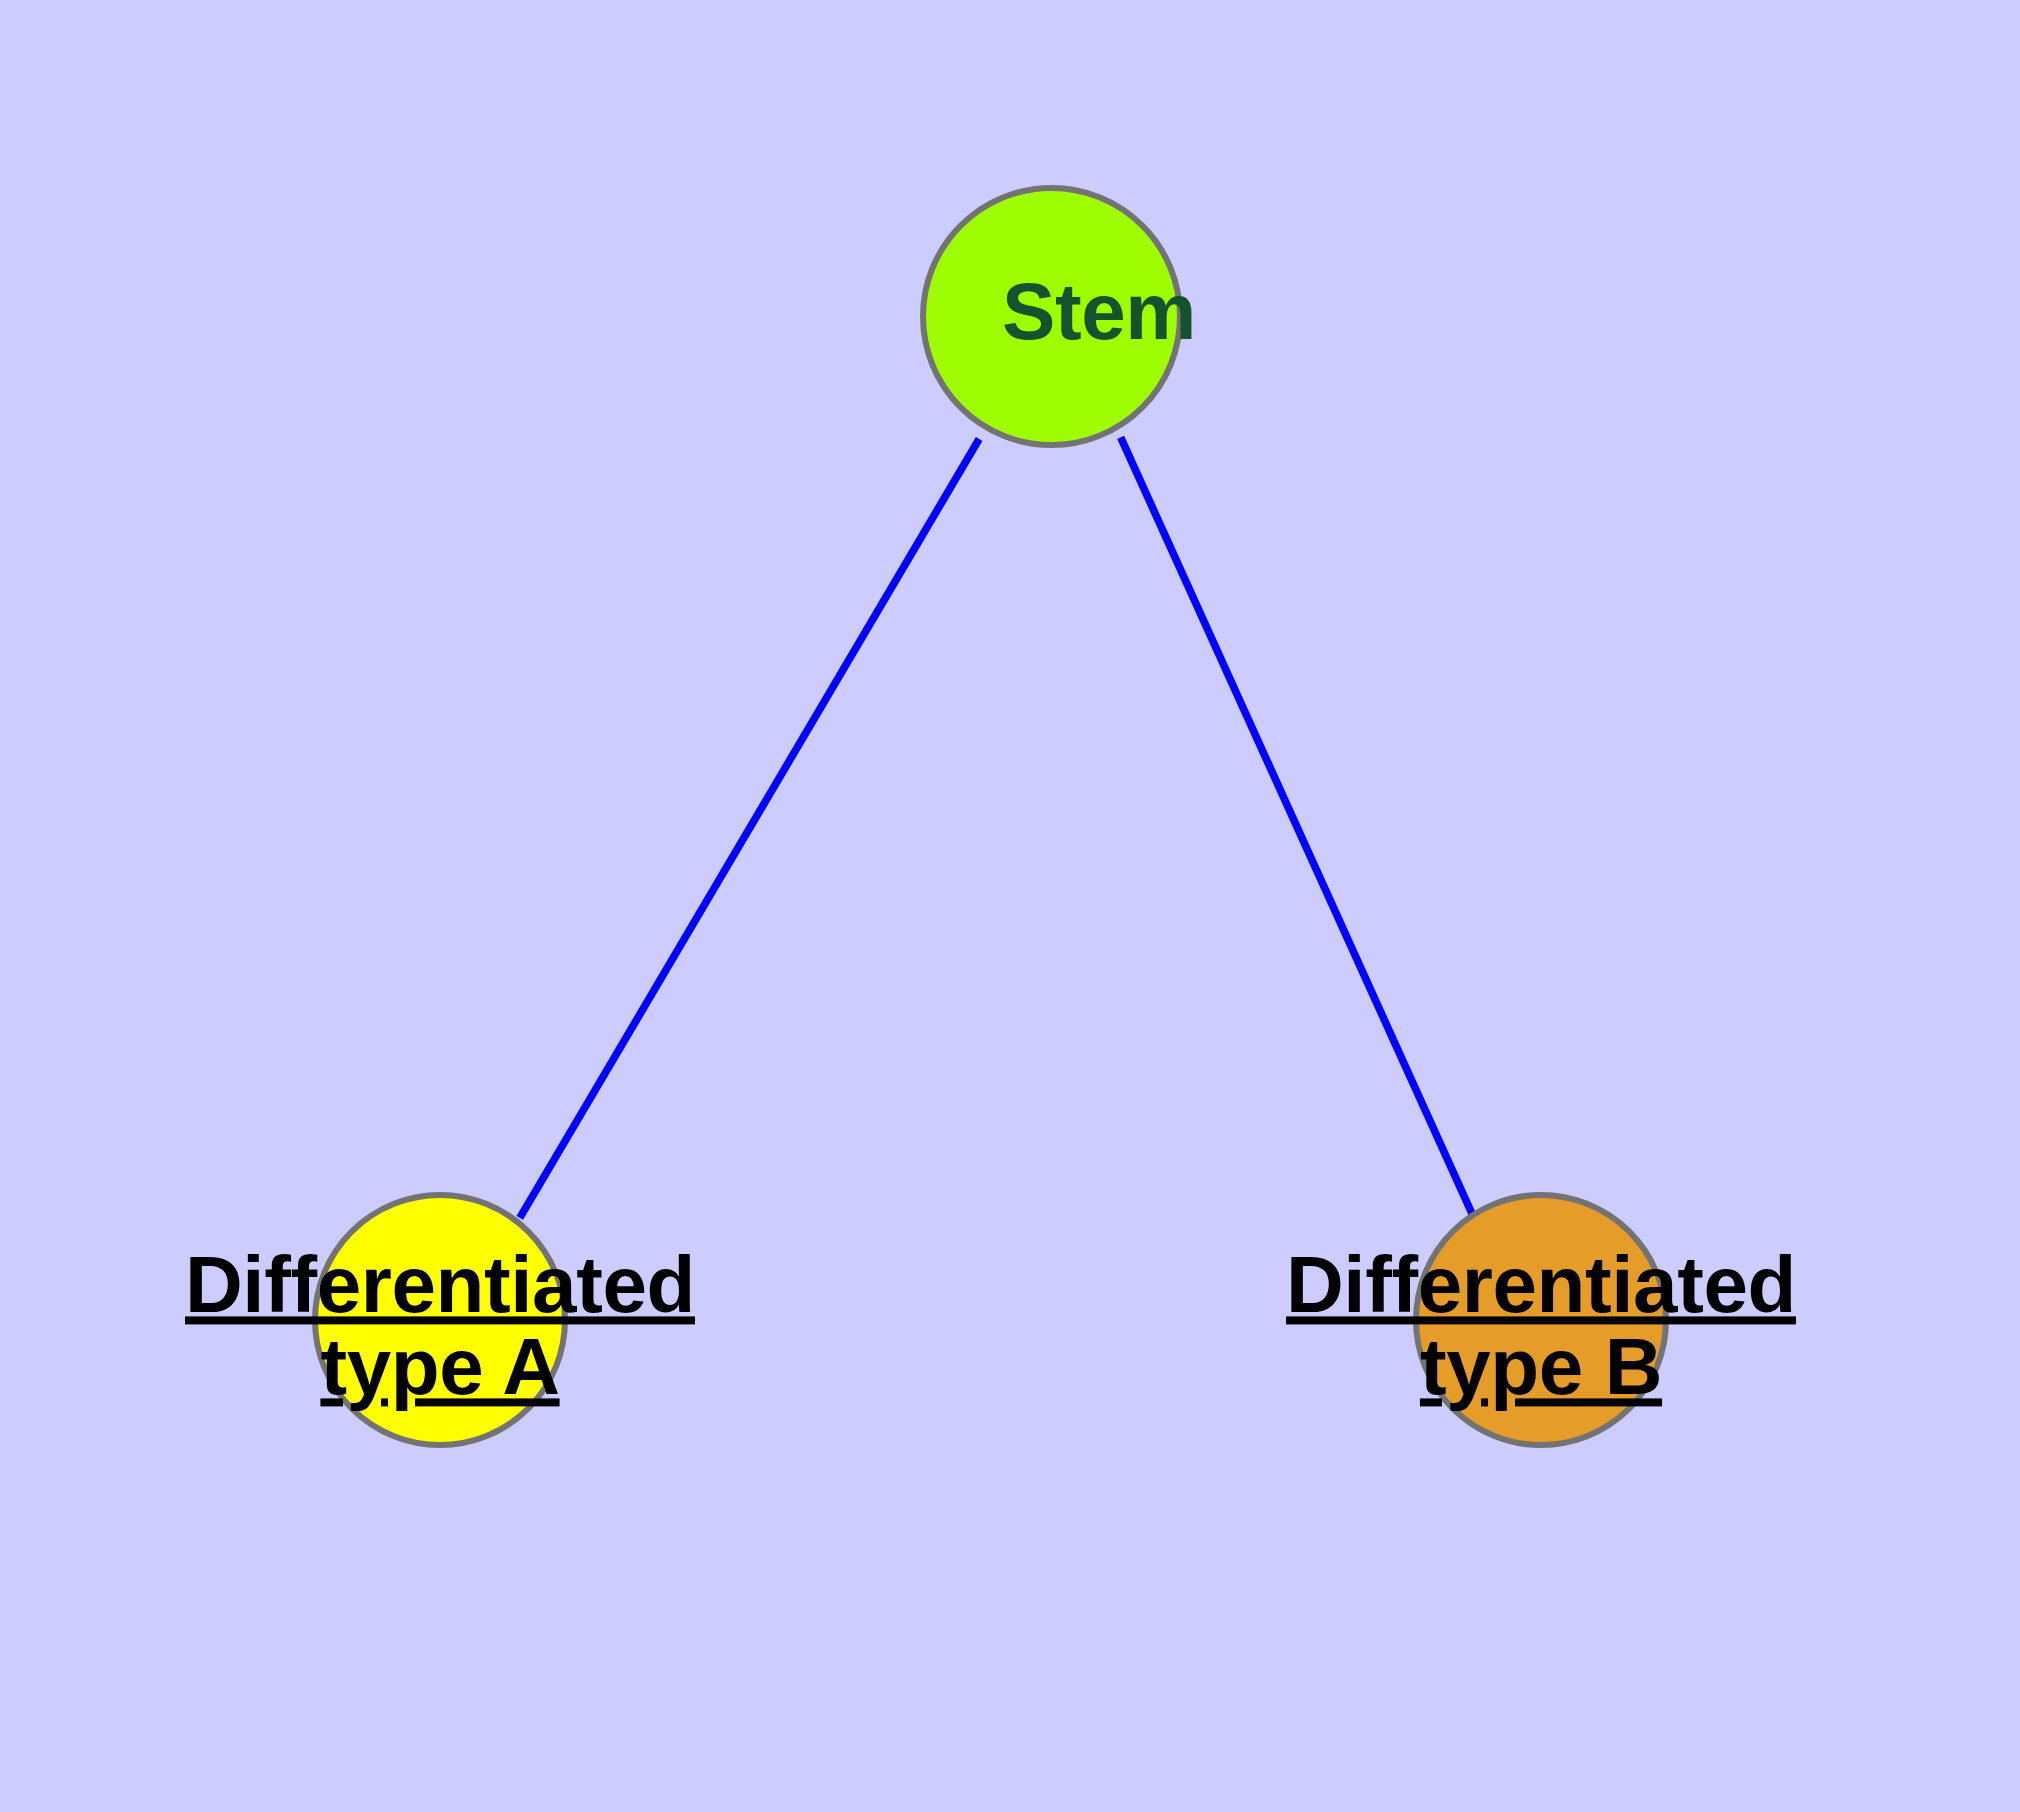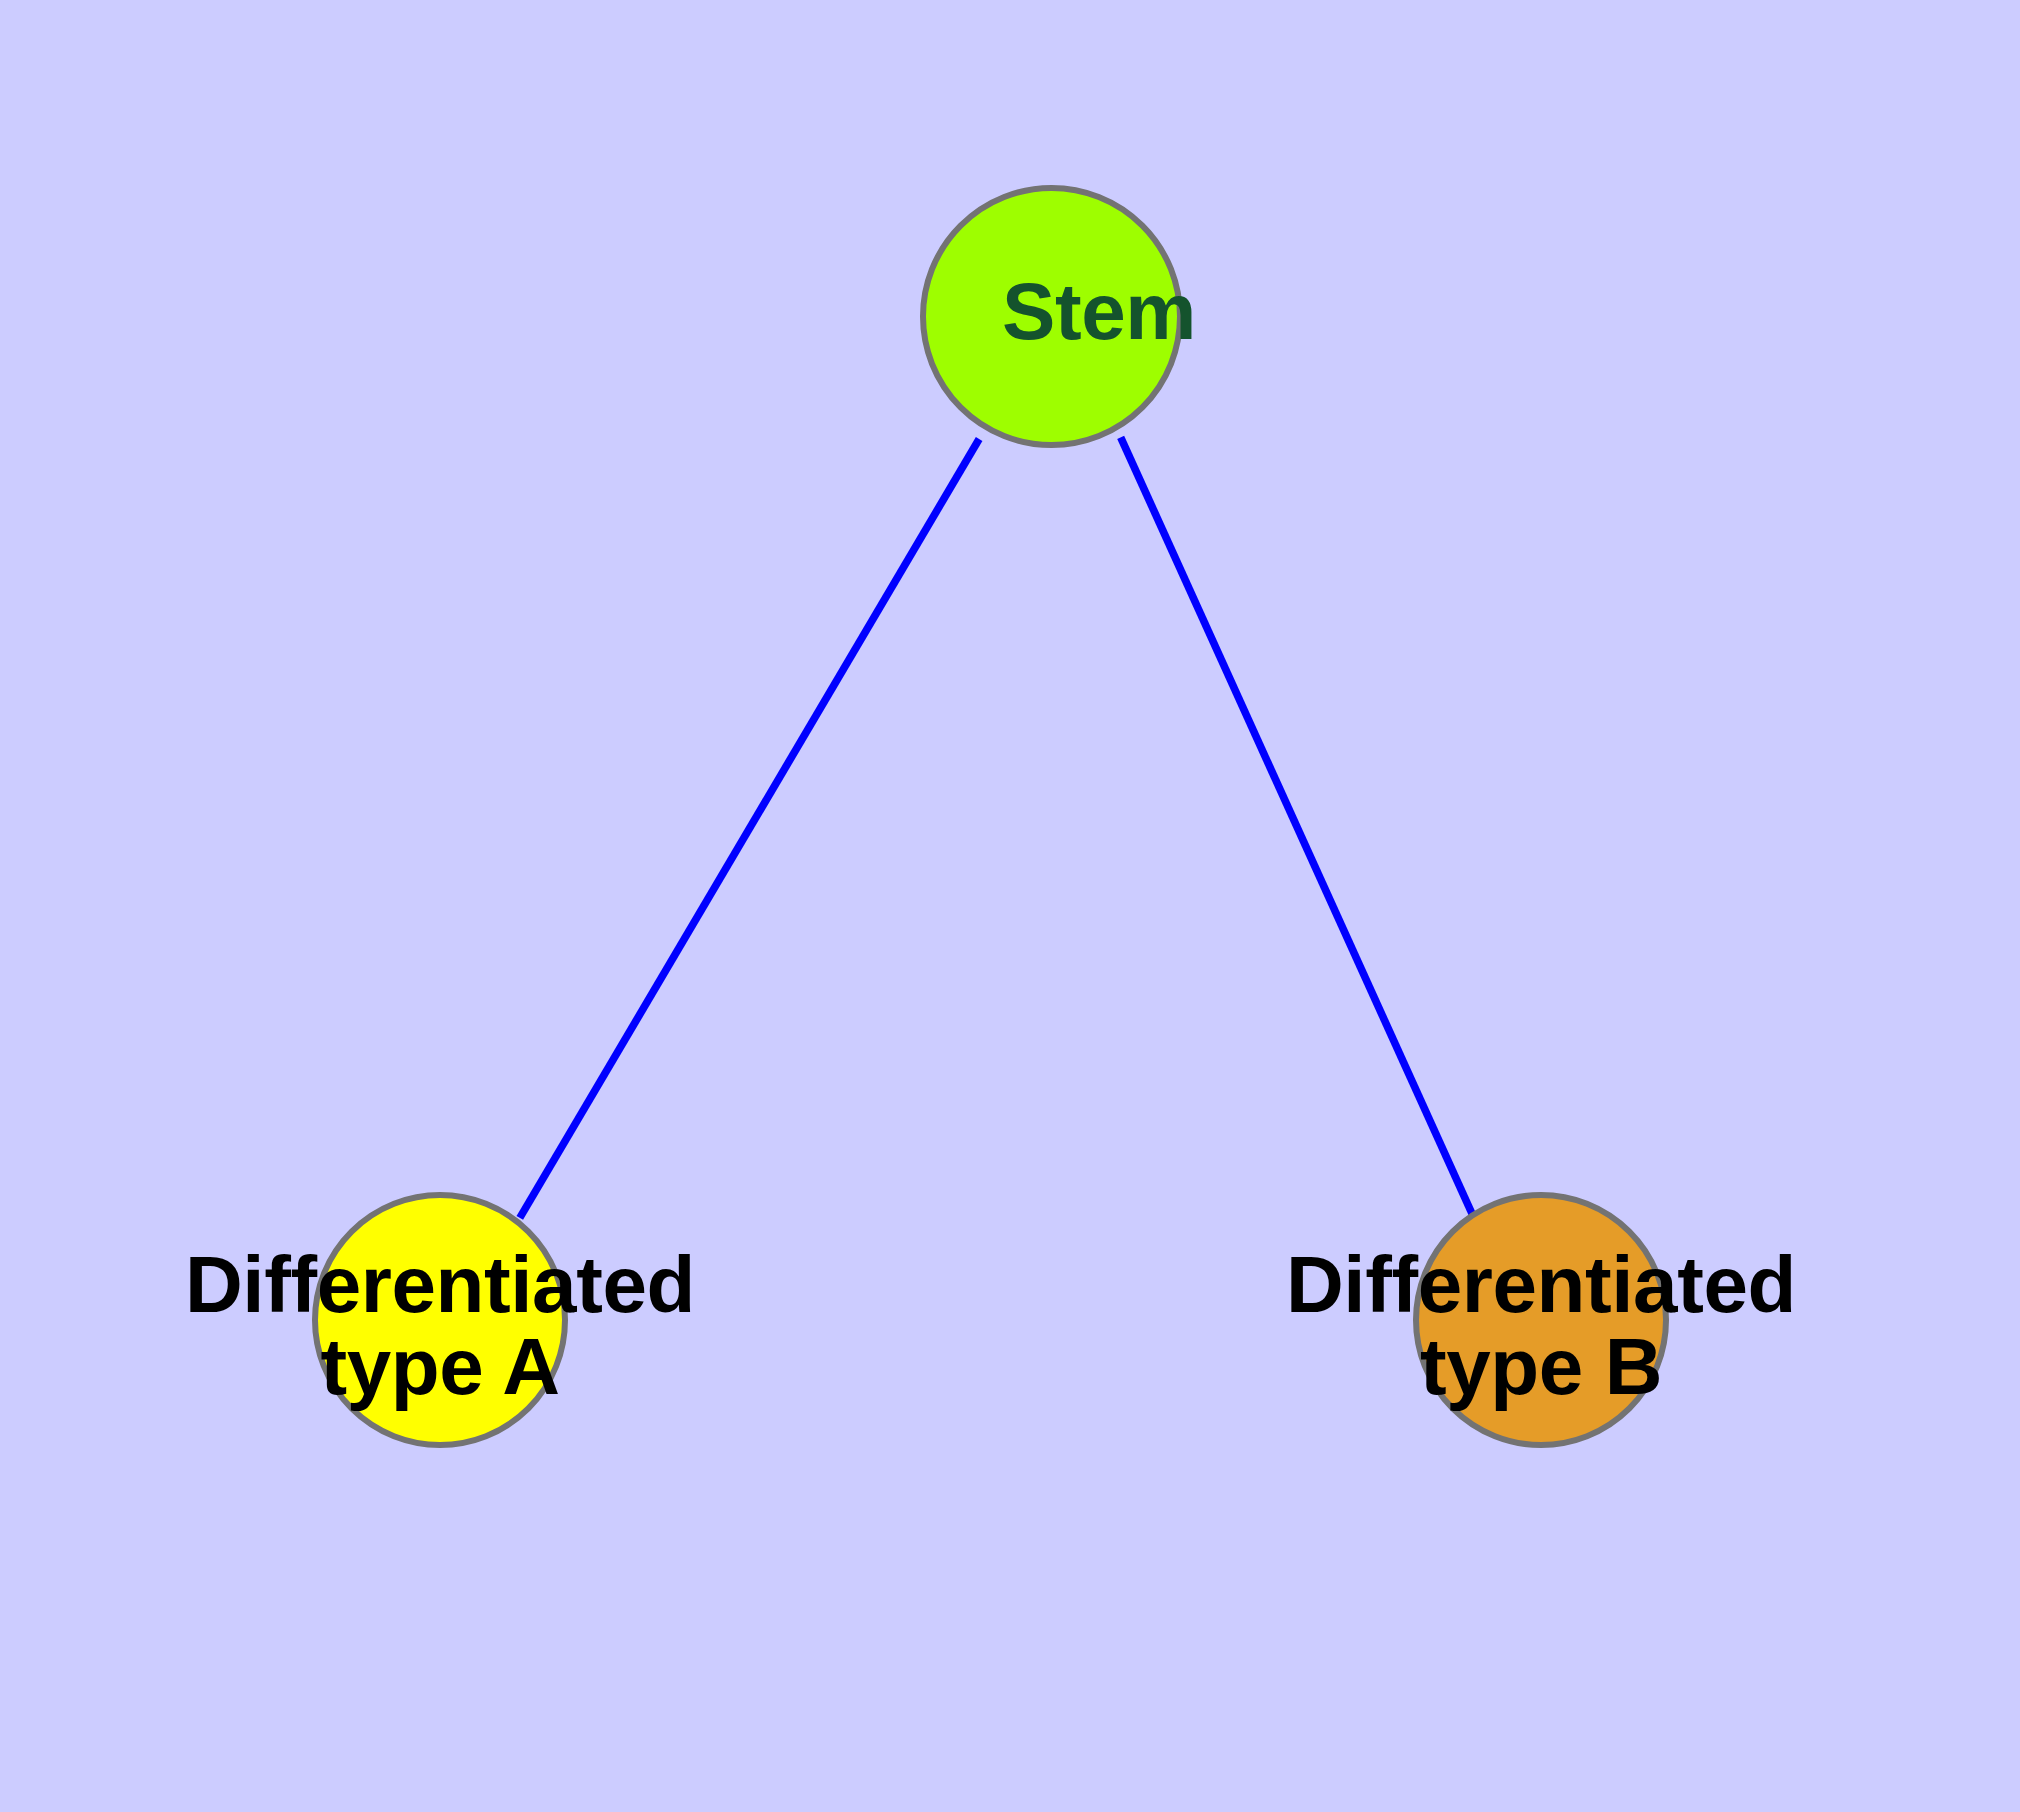--- a/index.html
+++ b/index.html
@@ -72,6 +72,7 @@
   #label-type-a,
   #label-type-b {
     top: 51%;
+    text-decoration: underline;
   }
 </style>
 </head>

